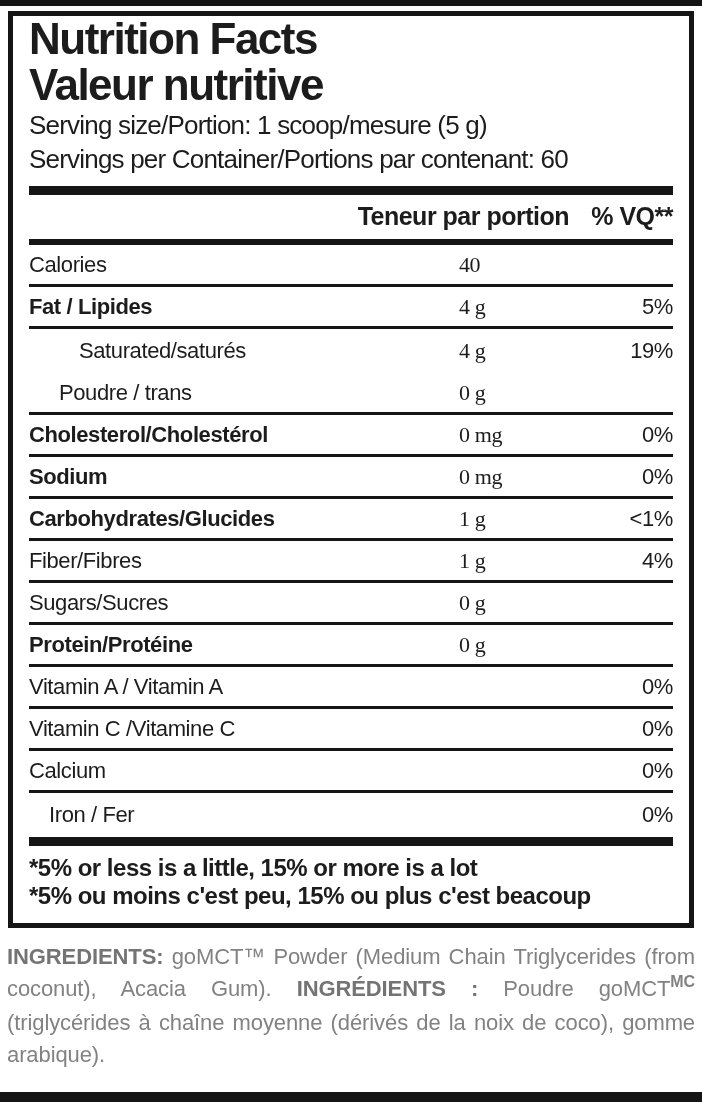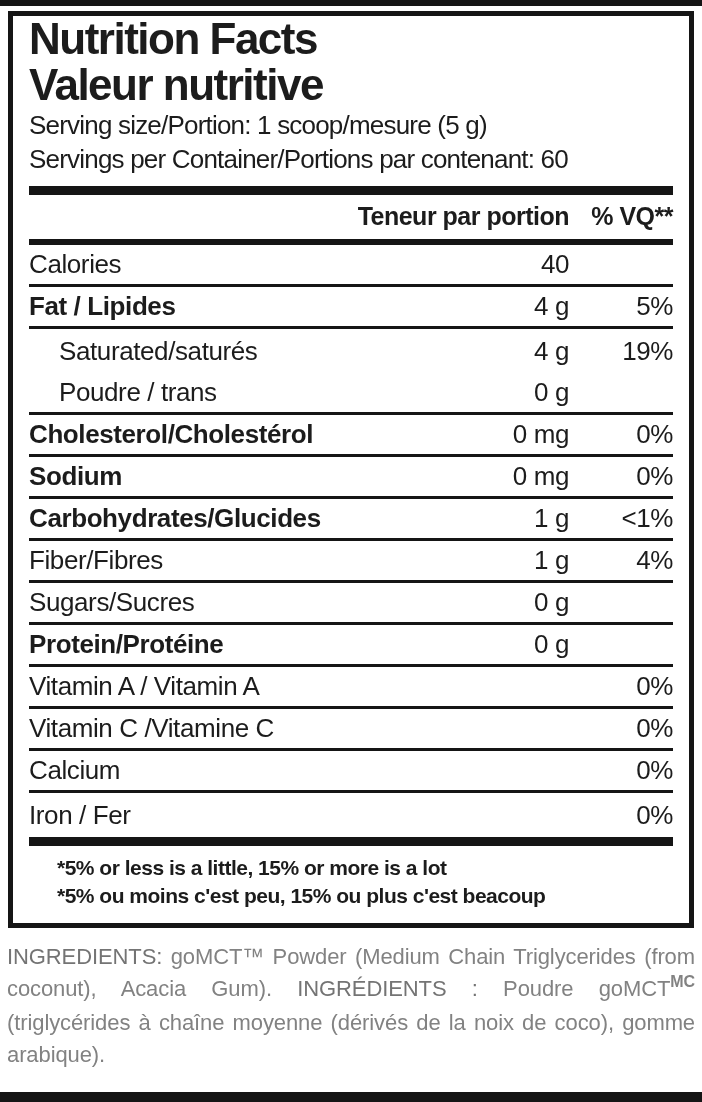--- a/index.html
+++ b/index.html
@@ -59,7 +59,7 @@
     align-items:center;
     height:42px;
     border-bottom:3px solid #151515;
-    font-size:26px;
+    font-size:22px;
     letter-spacing:-0.4px;
   }
   .row.no-rule { border-bottom:none; height:44px; }

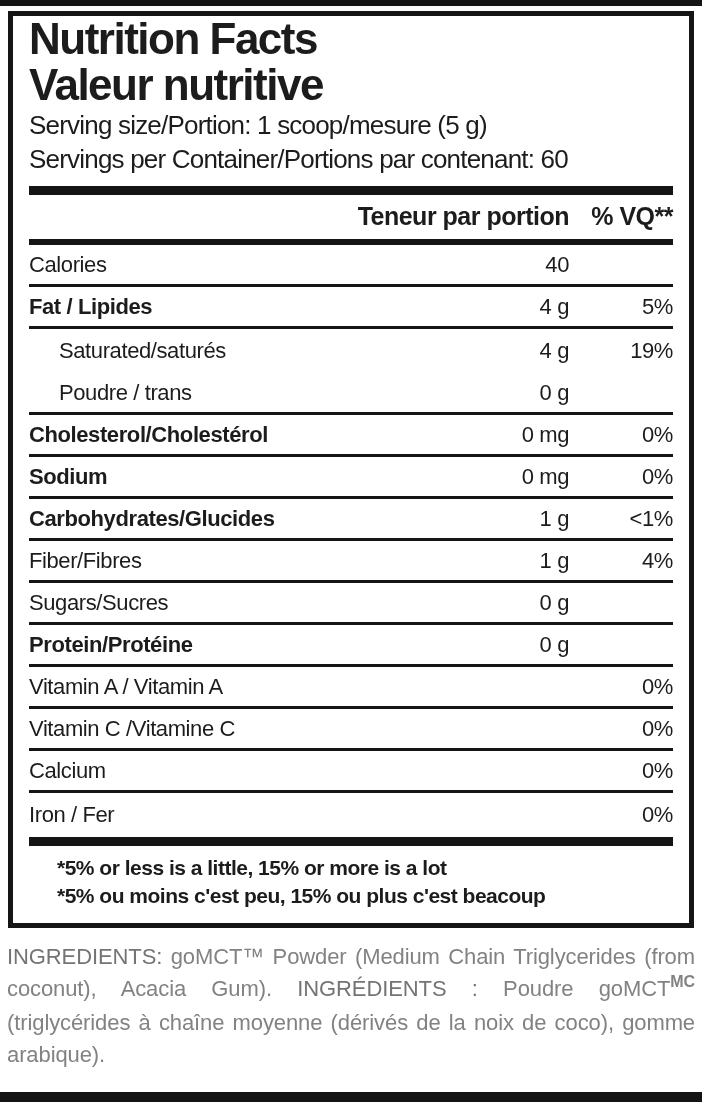--- a/index.html
+++ b/index.html
@@ -66,7 +66,7 @@
   .row.bold .row-label { font-weight:bold; }
   .row.indent .row-label { padding-left:30px; }
   .row-label { flex:1; white-space:nowrap; }
-  .row-amount { width:110px; text-align:right; white-space:nowrap; }
+  .row-amount { width:110px; white-space:nowrap;font-family:Liberation Serif, serif; }
   .row-dv { width:104px; text-align:right; white-space:nowrap; }
 
   .footnotes { padding:8px 0 13px 0; }

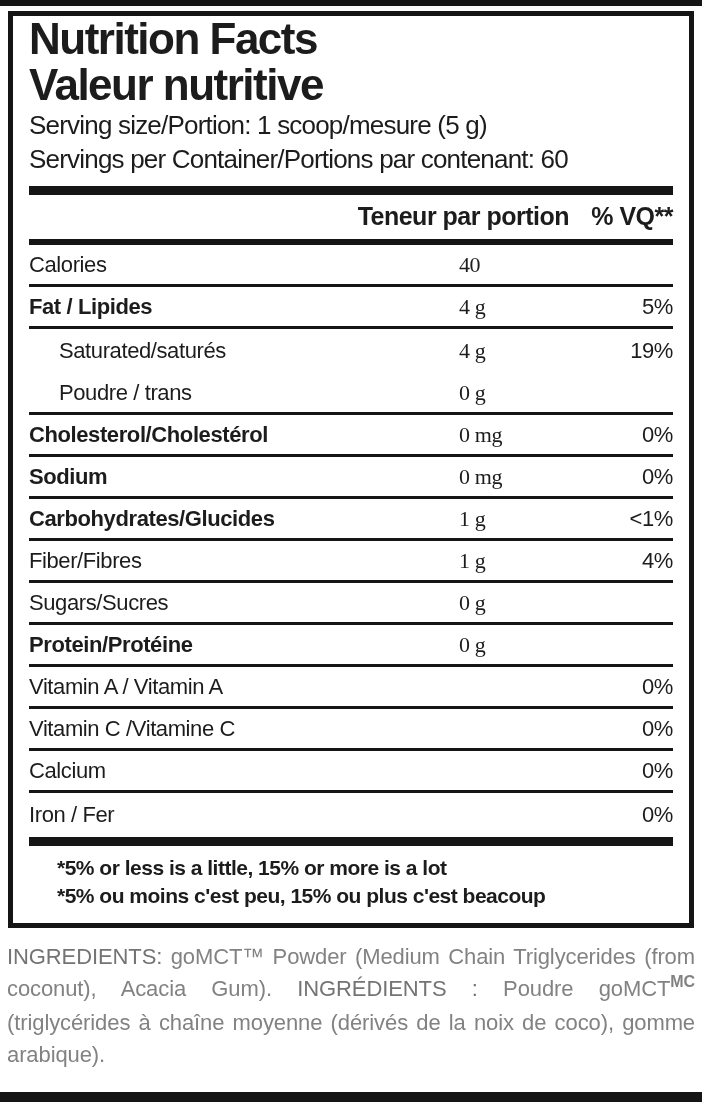--- a/index.html
+++ b/index.html
@@ -62,7 +62,7 @@
     font-size:22px;
     letter-spacing:-0.4px;
   }
-  .row.no-rule { border-bottom:none; height:44px; }
+  .row.no-rule { border-bottom:none; height:44px;margin-left:20px; }
   .row.bold .row-label { font-weight:bold; }
   .row.indent .row-label { padding-left:30px; }
   .row-label { flex:1; white-space:nowrap; }

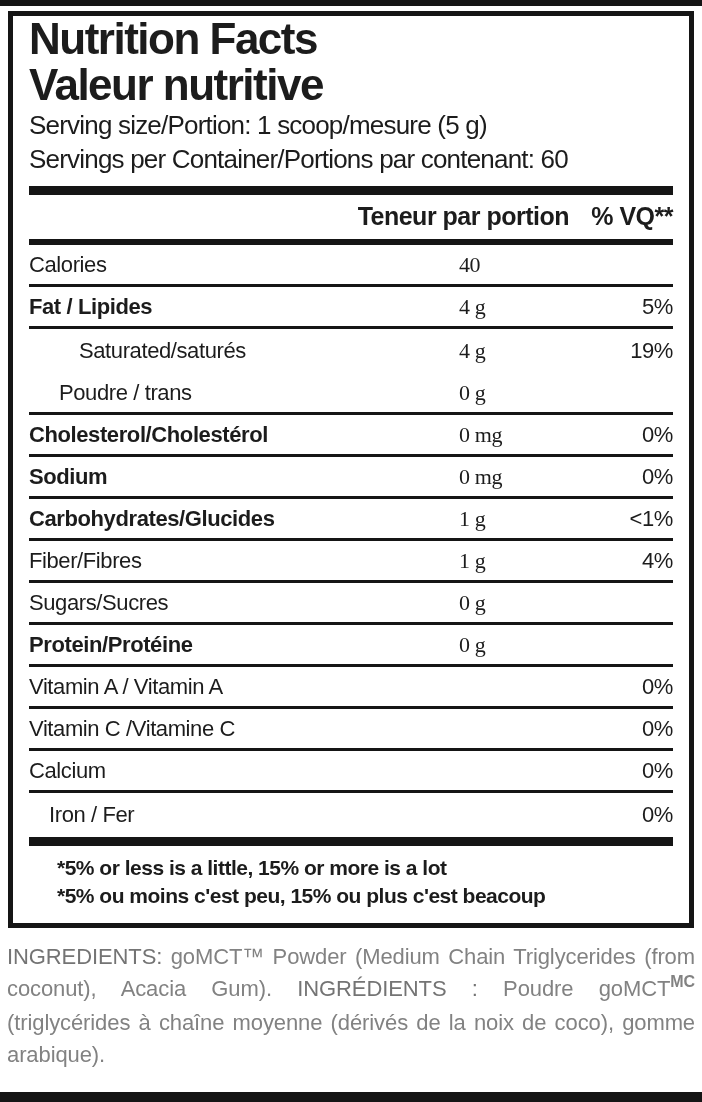--- a/index.html
+++ b/index.html
@@ -71,12 +71,11 @@
 
   .footnotes { padding:8px 0 13px 0; }
   .footnote {
-    font-size:21px;
+    font-size:24px;
     font-weight:bold;
     letter-spacing:-0.5px;
     line-height:28px;
     white-space:nowrap;
-    margin-left:28px;
   }
 
   .ingredients {

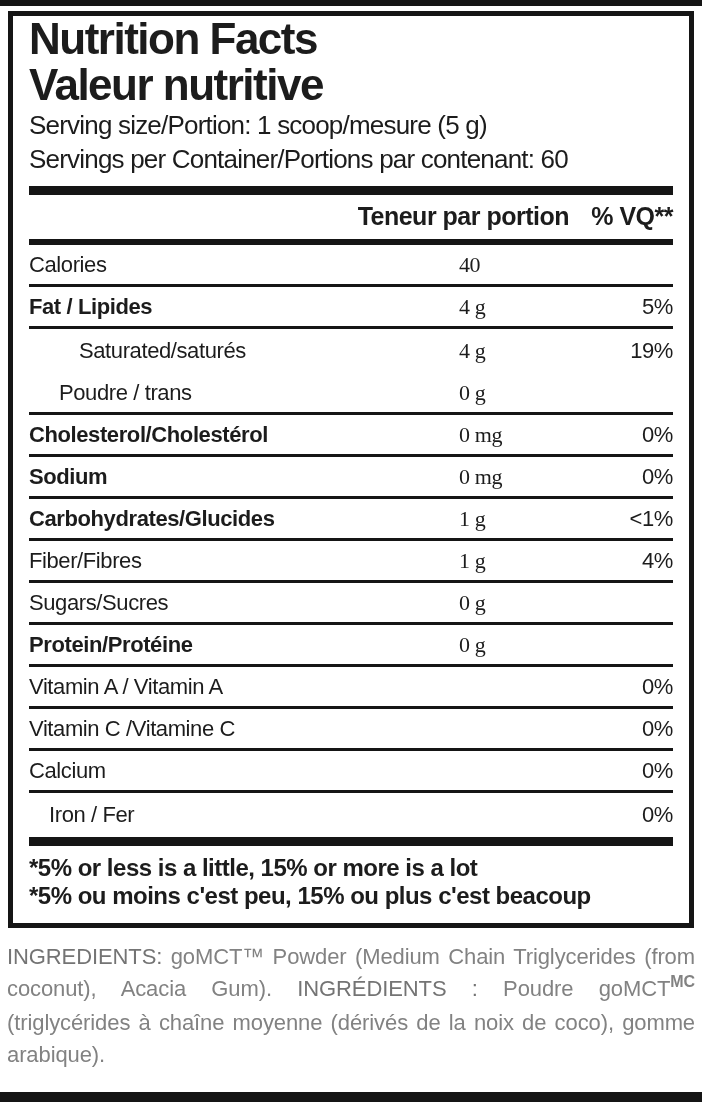--- a/index.html
+++ b/index.html
@@ -86,7 +86,7 @@
     color:#828282;
     letter-spacing:-0.1px;
   }
-  .ingredients .seg-bold { font-weight:normal; color:#747474; }
+  .ingredients .seg-bold { font-weight:bold; color:#747474; }
   .ingredients sup {
     font-size:16px;
     position:relative;

